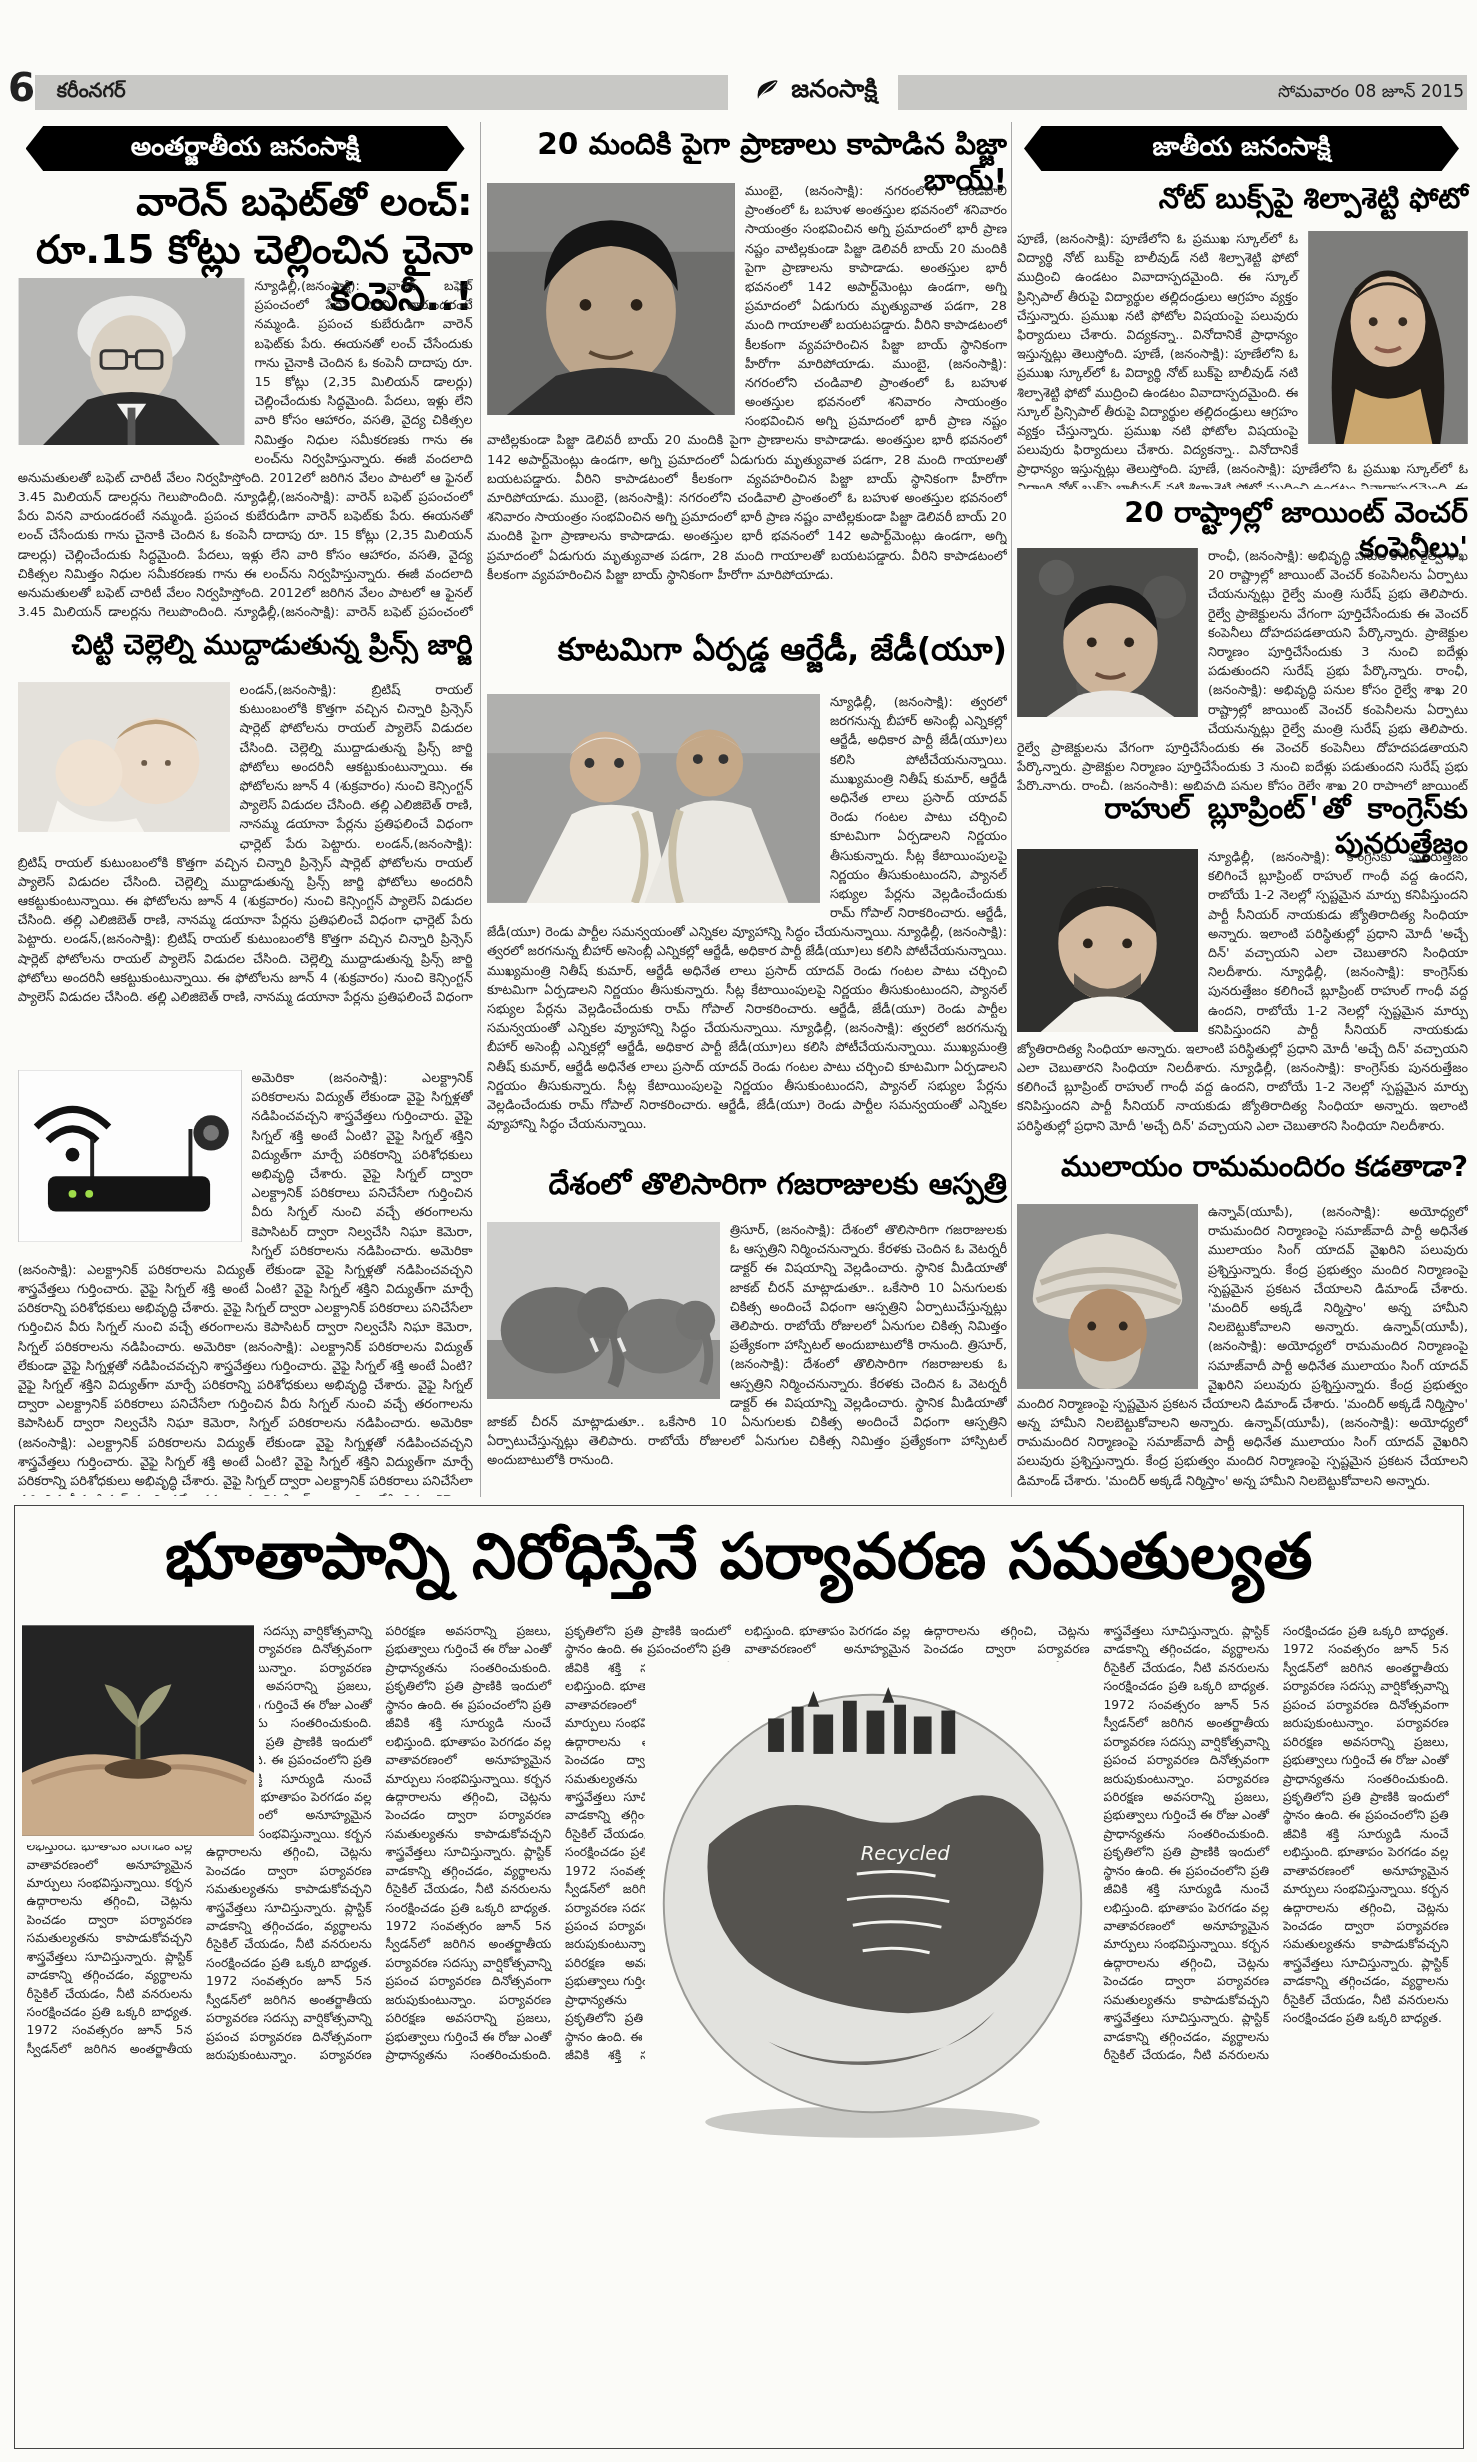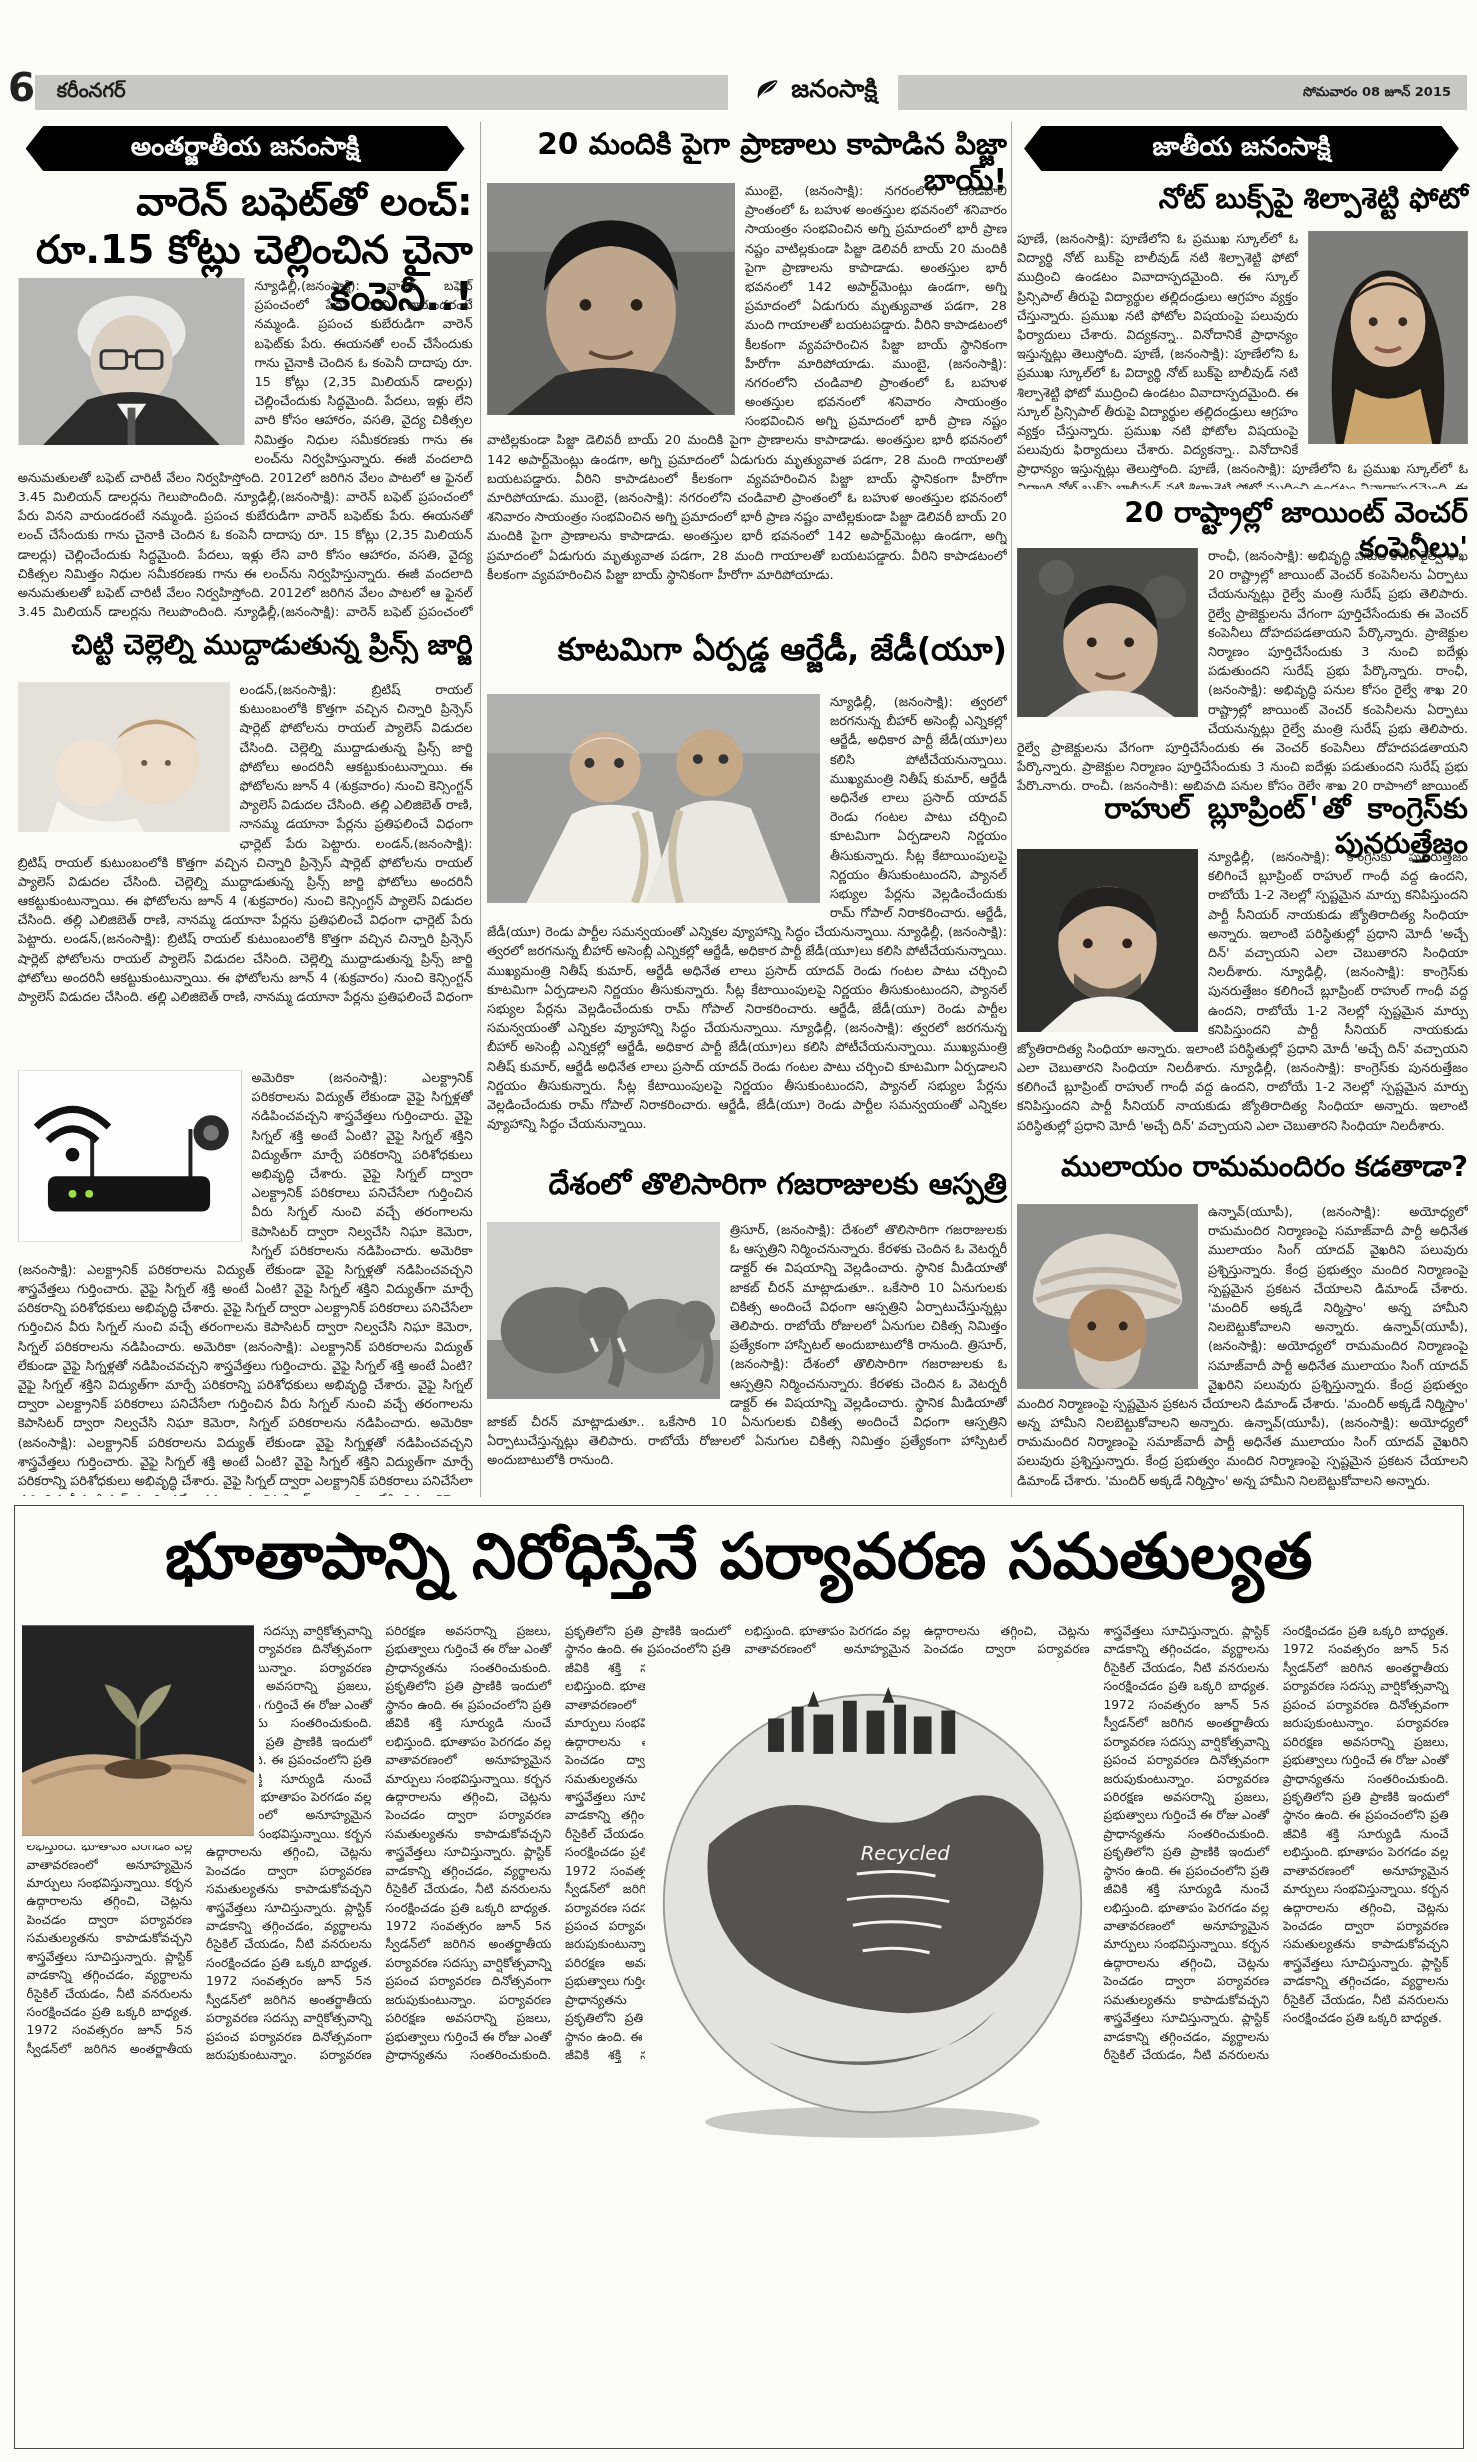--- a/index.html
+++ b/index.html
@@ -9,7 +9,7 @@
   .pgnum{position:absolute;left:7.9px;top:65px;font-size:39px;font-weight:bold;color:#222;}
   .edition{font-size:19.7px;font-weight:bold;padding-left:21.7px;}
   .datebar{justify-content:flex-end;}
-  .date{font-size:13px;font-weight:bold;padding-right:16px;}
+  .date{font-size:17px;font-weight:normal;padding-right:3px;}
   .masthead{position:absolute;left:734px;top:71px;width:163px;height:41px;display:flex;align-items:center;justify-content:center;gap:12px;background:#fbfbf8;}
   .masthead .mh-text{font-size:24.6px;font-weight:bold;color:#111;}
   .vsep{position:absolute;top:122px;height:1375px;width:1px;background:#a8a8a8;}

